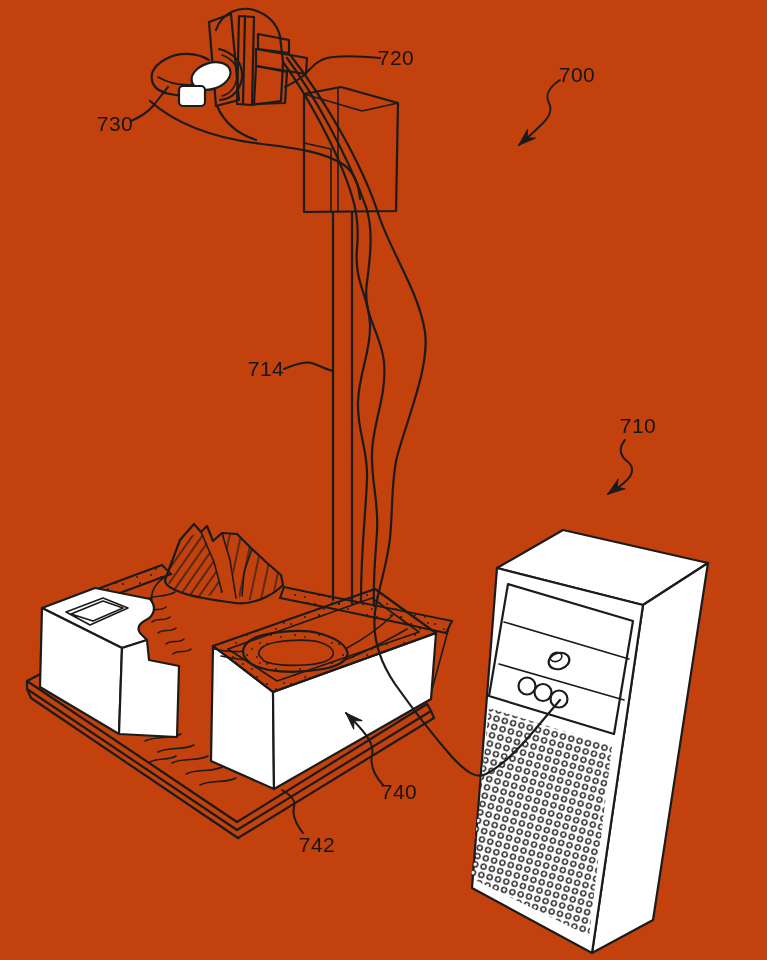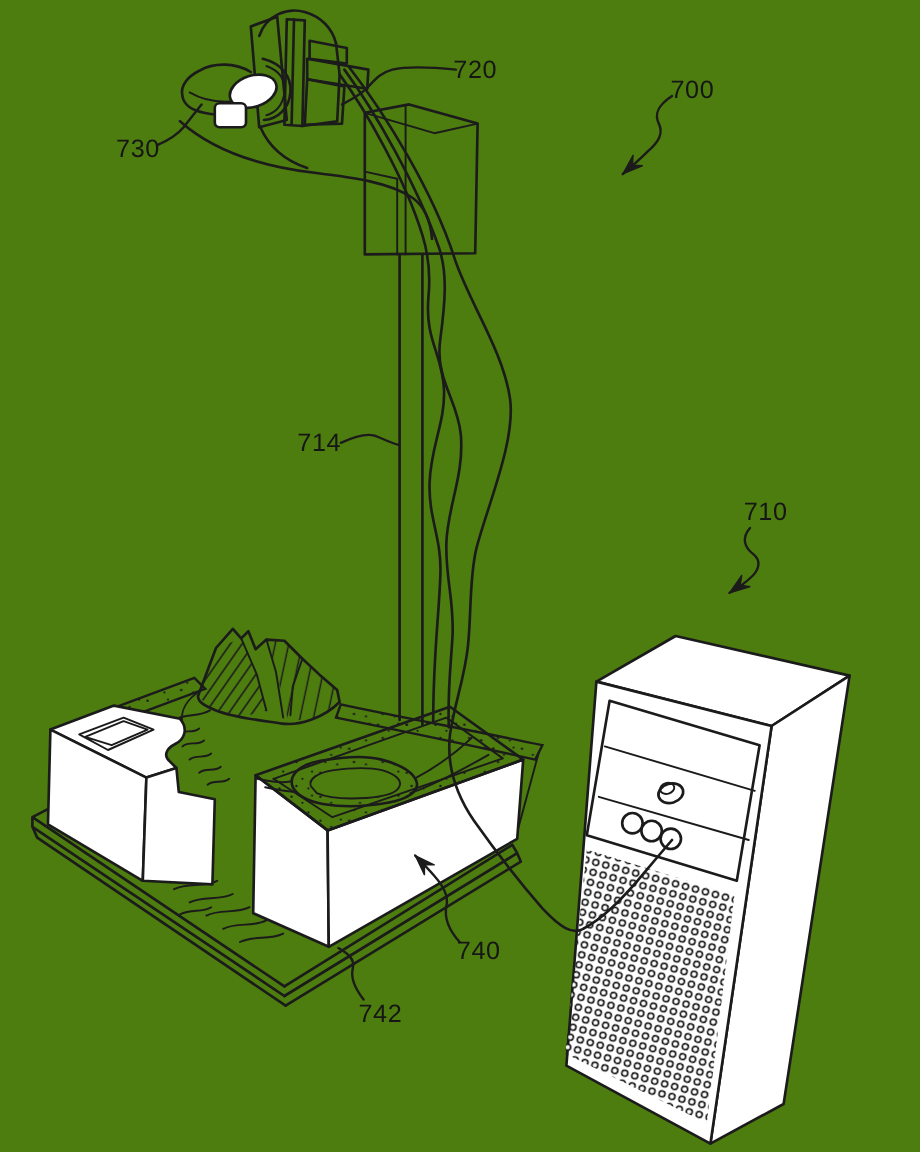--- a/index.html
+++ b/index.html
@@ -6,7 +6,7 @@
   .page {
     position: relative;
     width: 767px; height: 960px;
-    background: #4d7c0f;
+    background: #c2410c;
     overflow: hidden;
     font-family: "Liberation Sans", sans-serif;
   }

